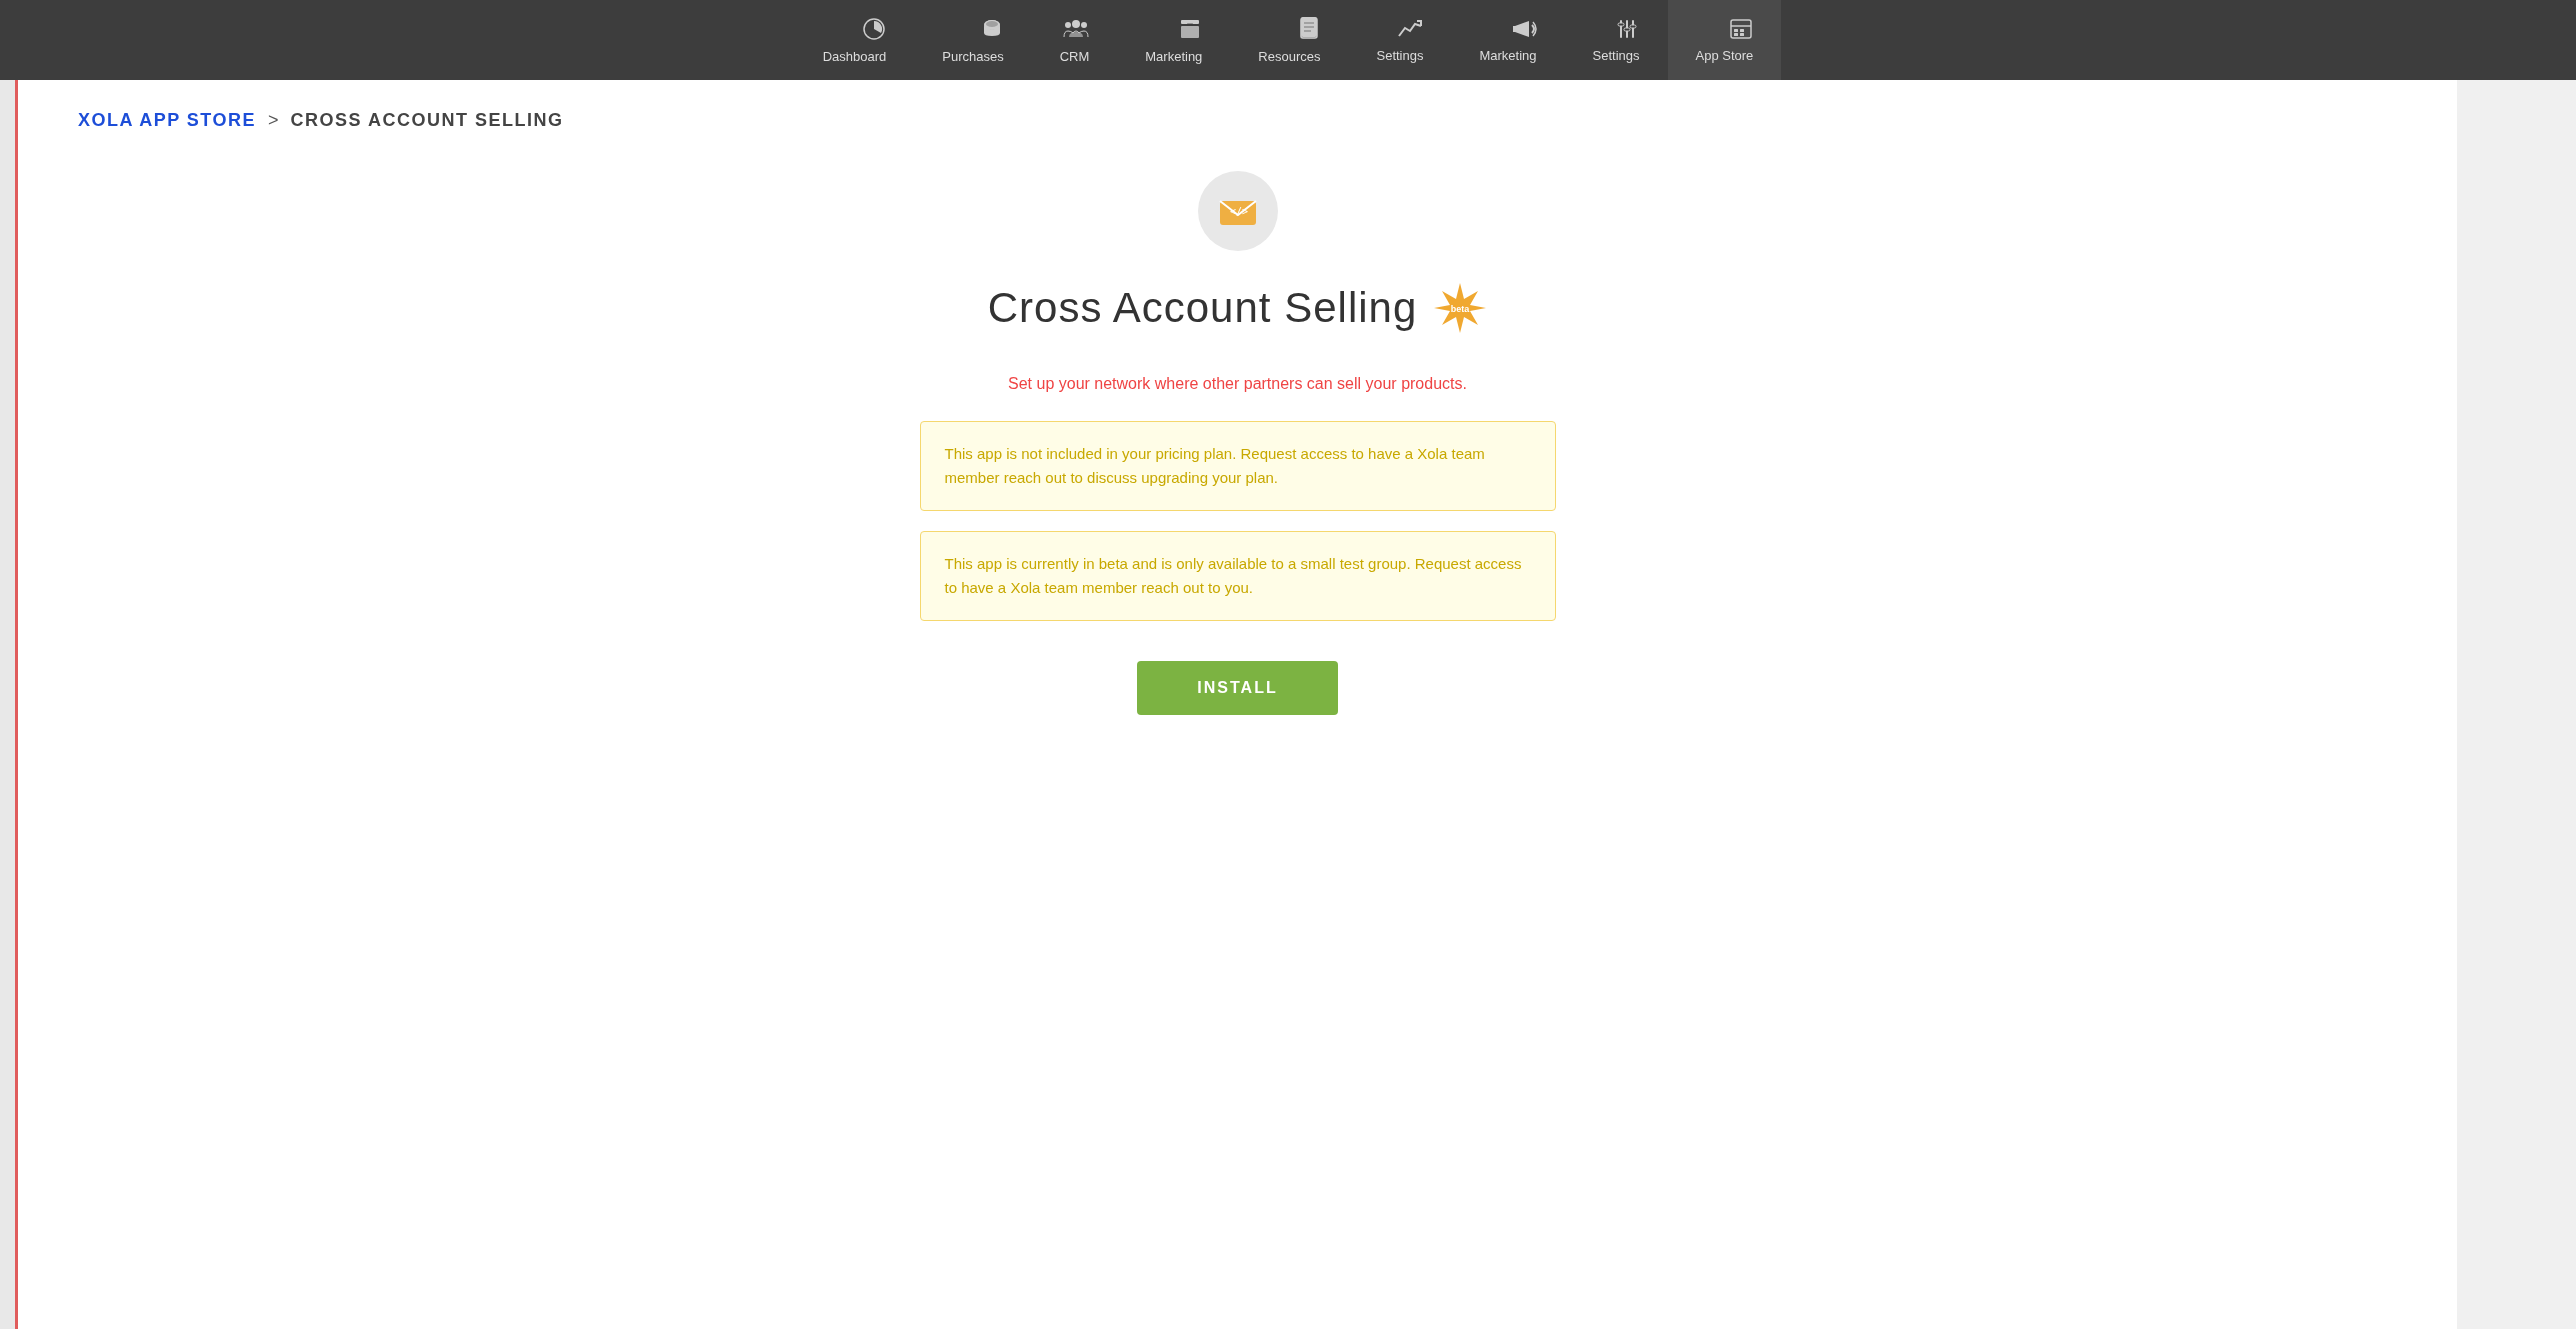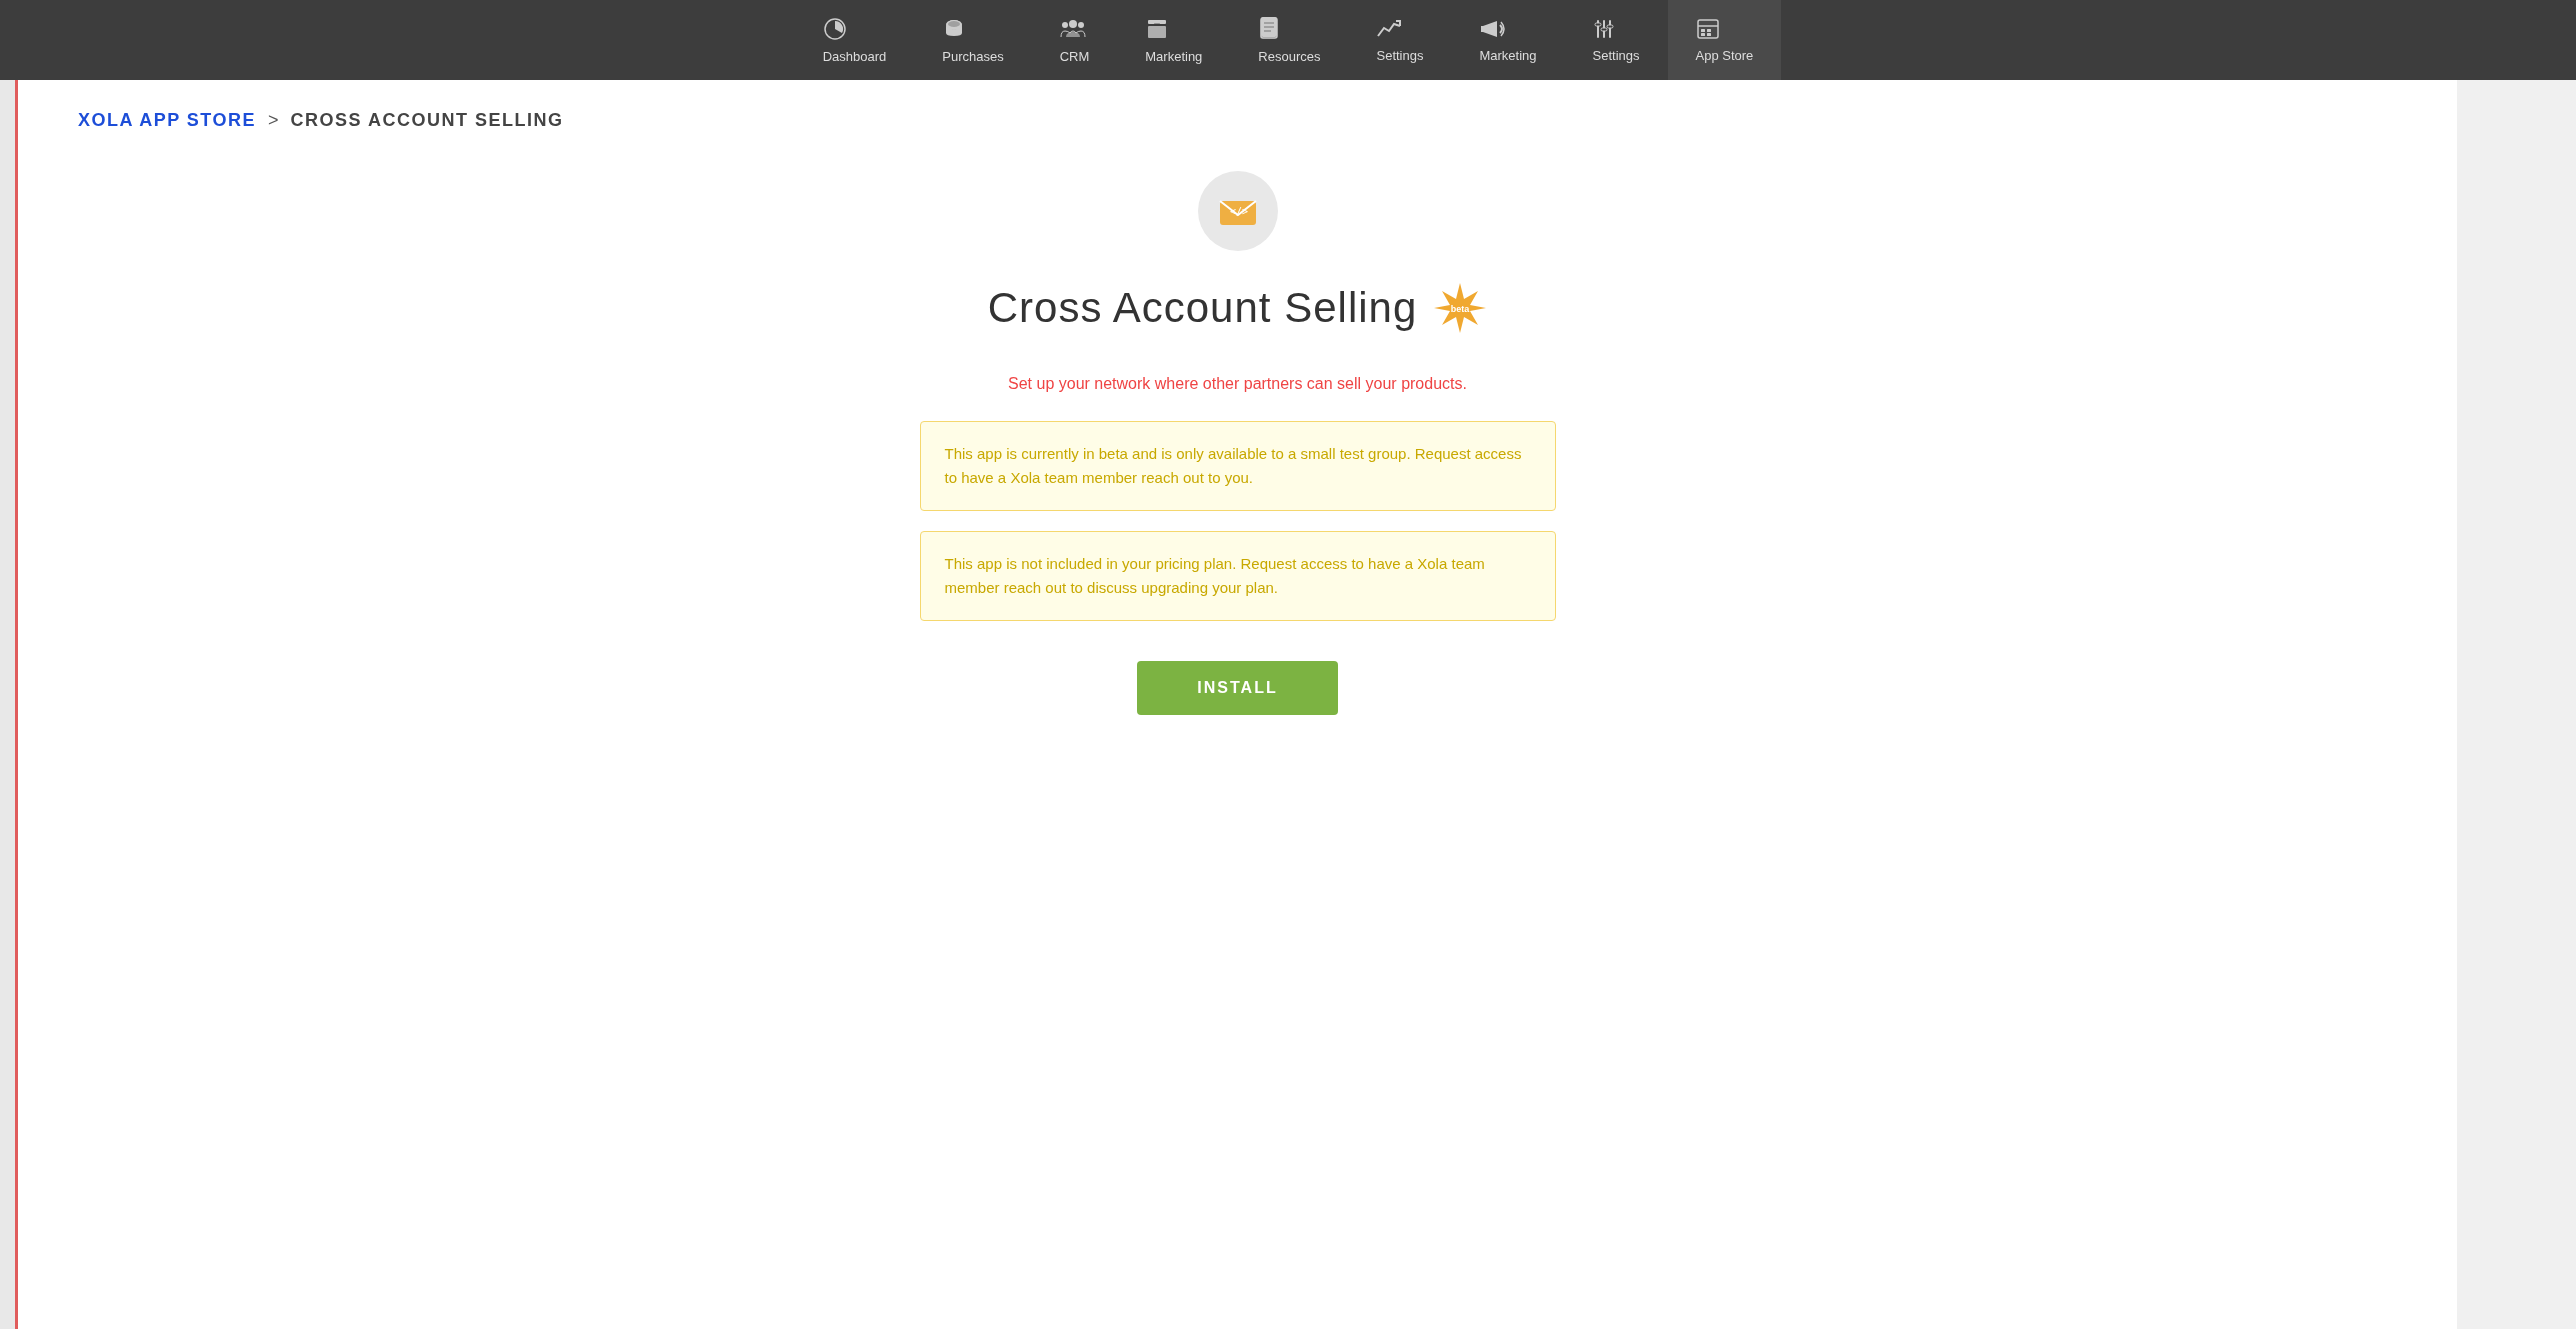--- a/index.html
+++ b/index.html
@@ -29,7 +29,7 @@
     .nav-item {
       display: flex;
       flex-direction: column;
-      align-items: flex-start;
+      align-items: flex-end;
       justify-content: center;
       color: #ccc;
       text-decoration: none;

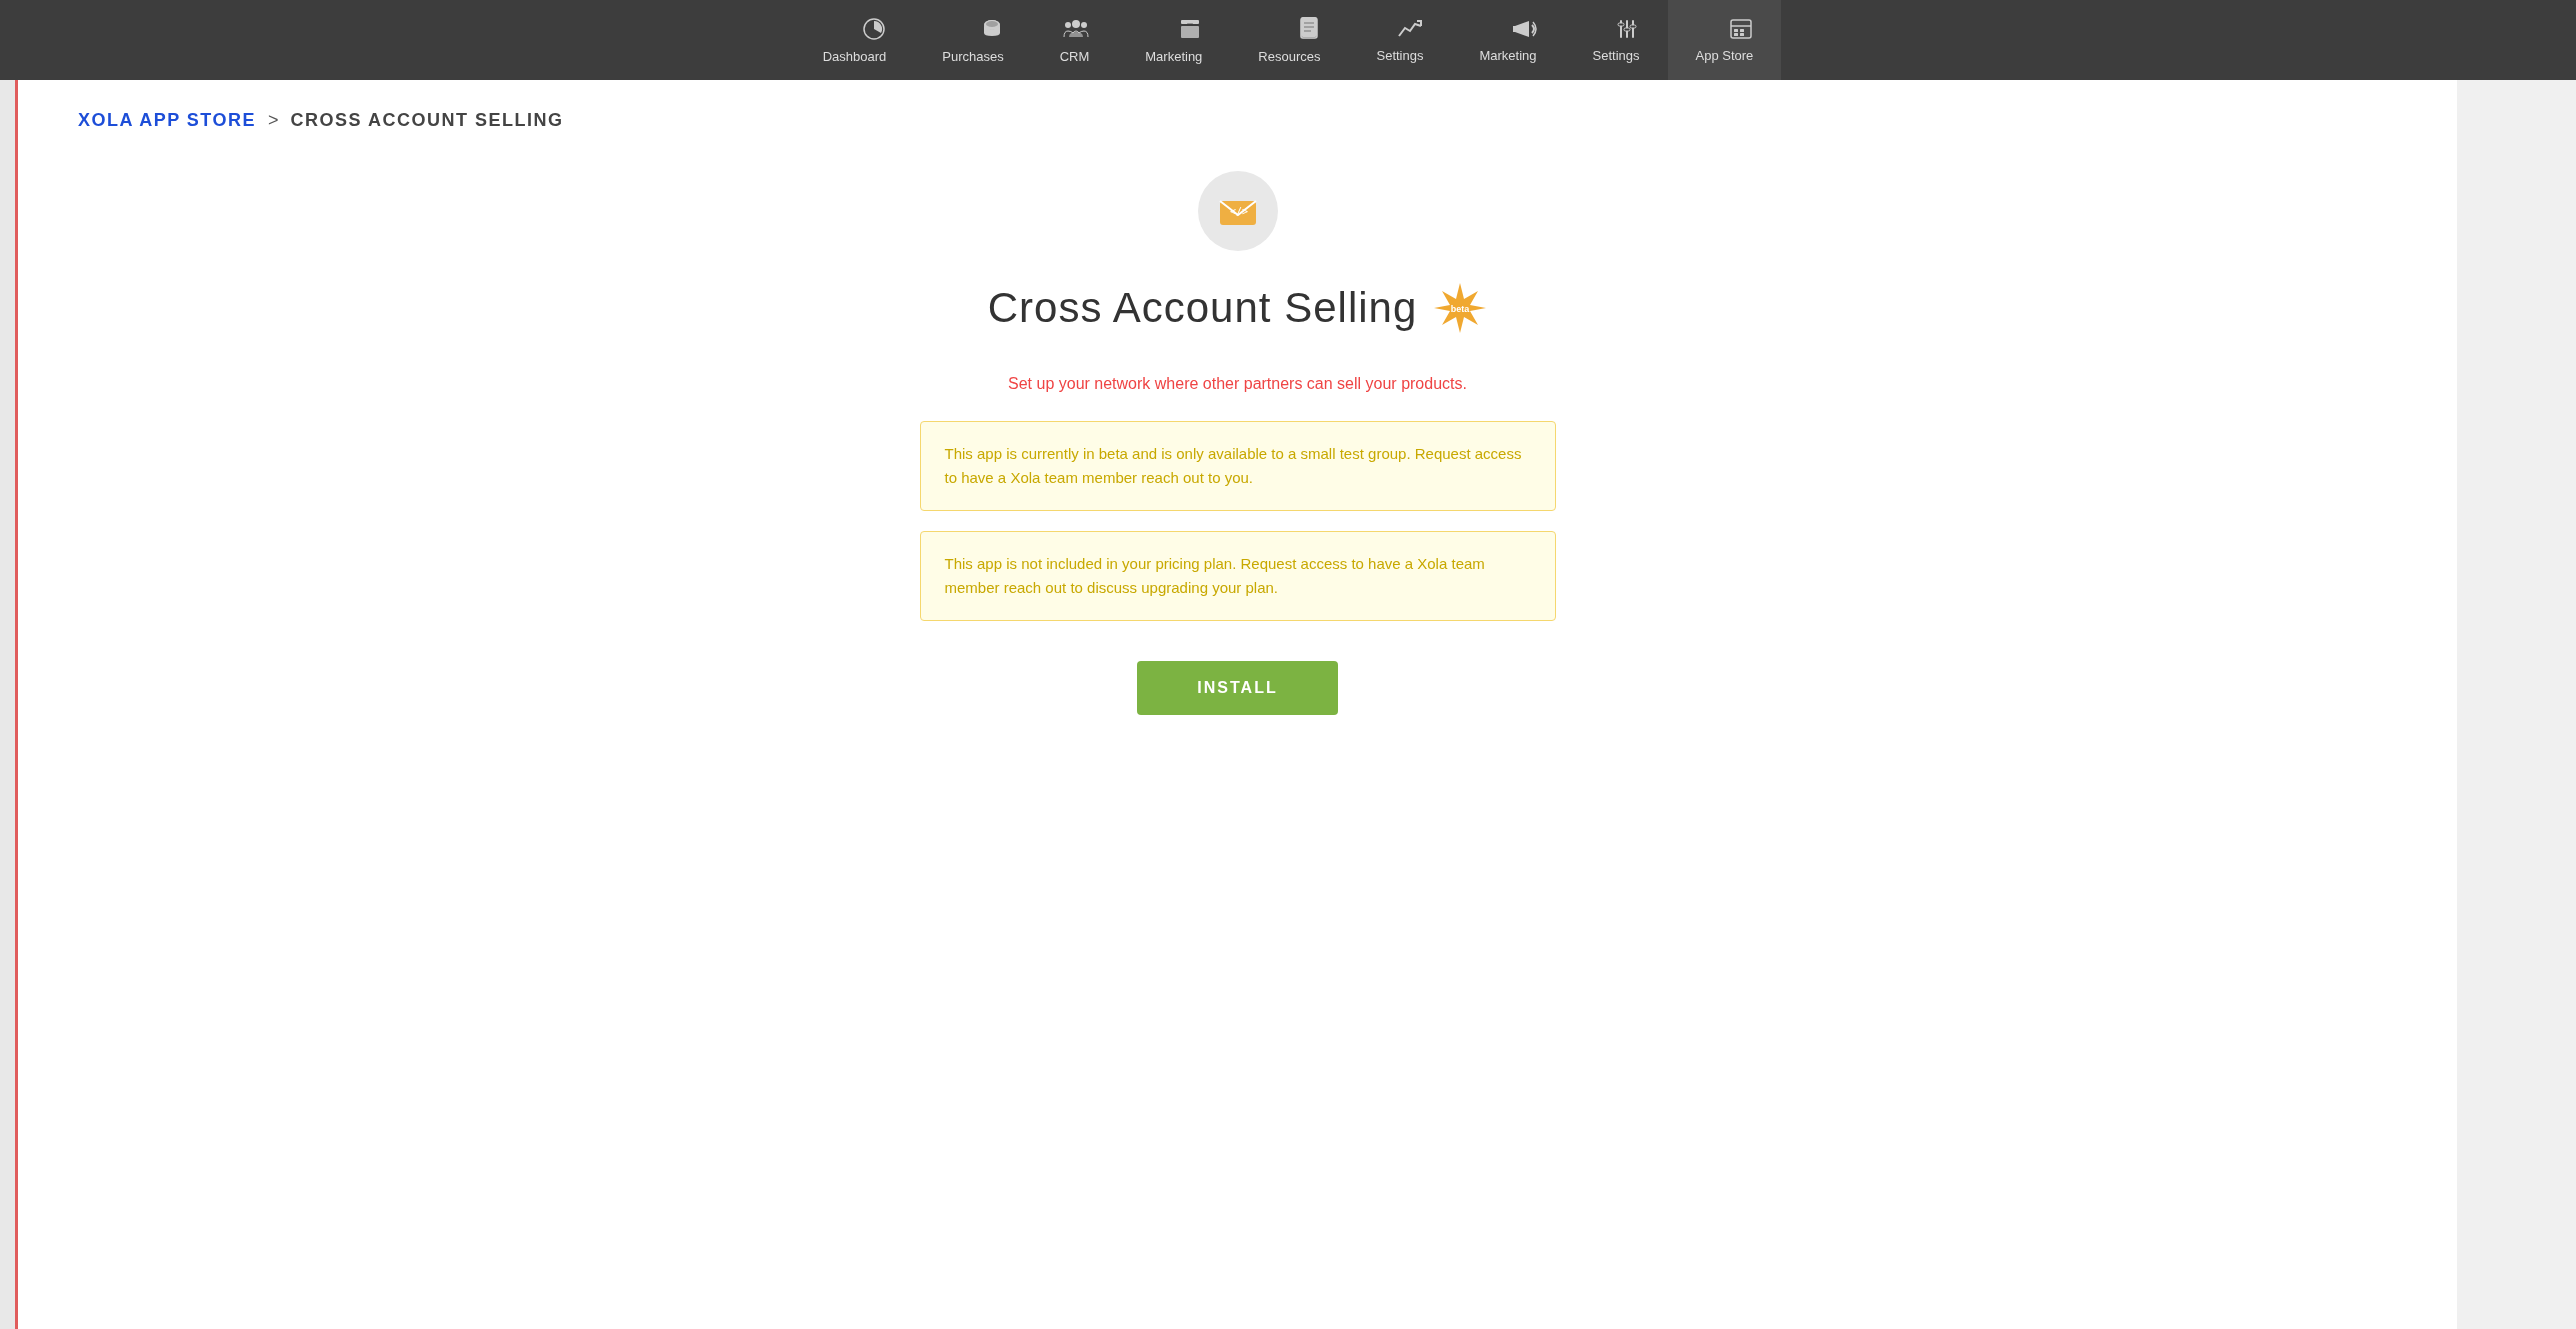--- a/index.html
+++ b/index.html
@@ -355,11 +355,11 @@
     <p class="app-description">Set up your network where other partners can sell your products.</p>
 
     <div class="warning-box">
+      <p>This app is not included in your pricing plan. Request access to have a Xola team member reach out to discuss upgrading your plan.</p>
+    </div>
+
+    <div class="warning-box">
       <p>This app is currently in beta and is only available to a small test group. Request access to have a Xola team member reach out to you.</p>
-    </div>
-
-    <div class="warning-box">
-      <p>This app is not included in your pricing plan. Request access to have a Xola team member reach out to discuss upgrading your plan.</p>
     </div>
 
     <div class="install-btn-wrapper">

